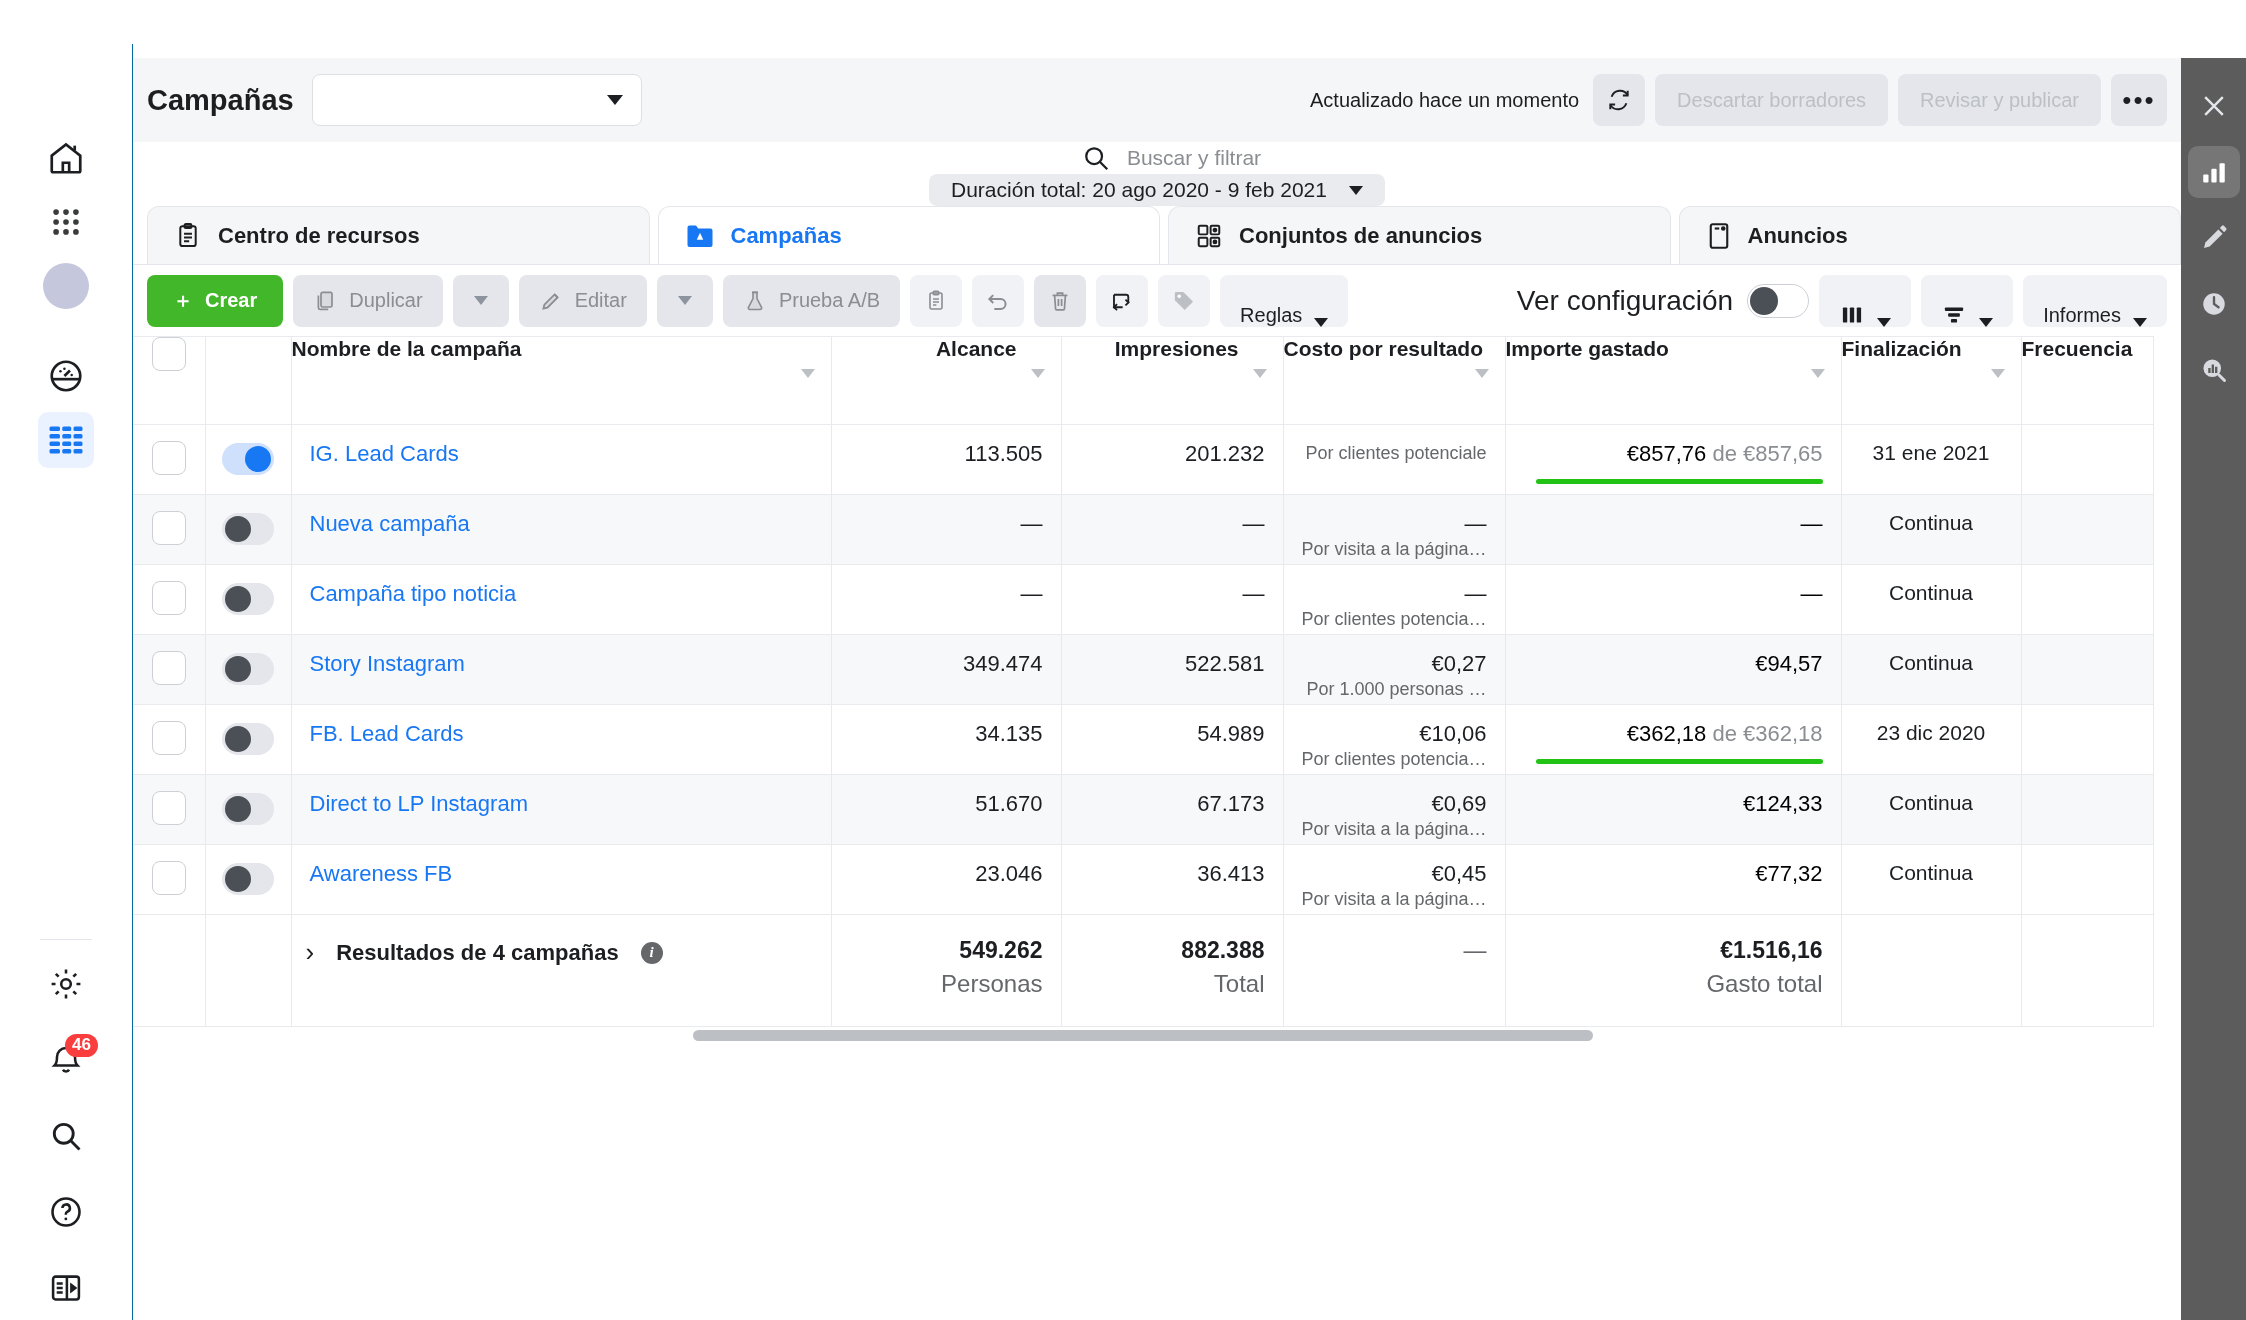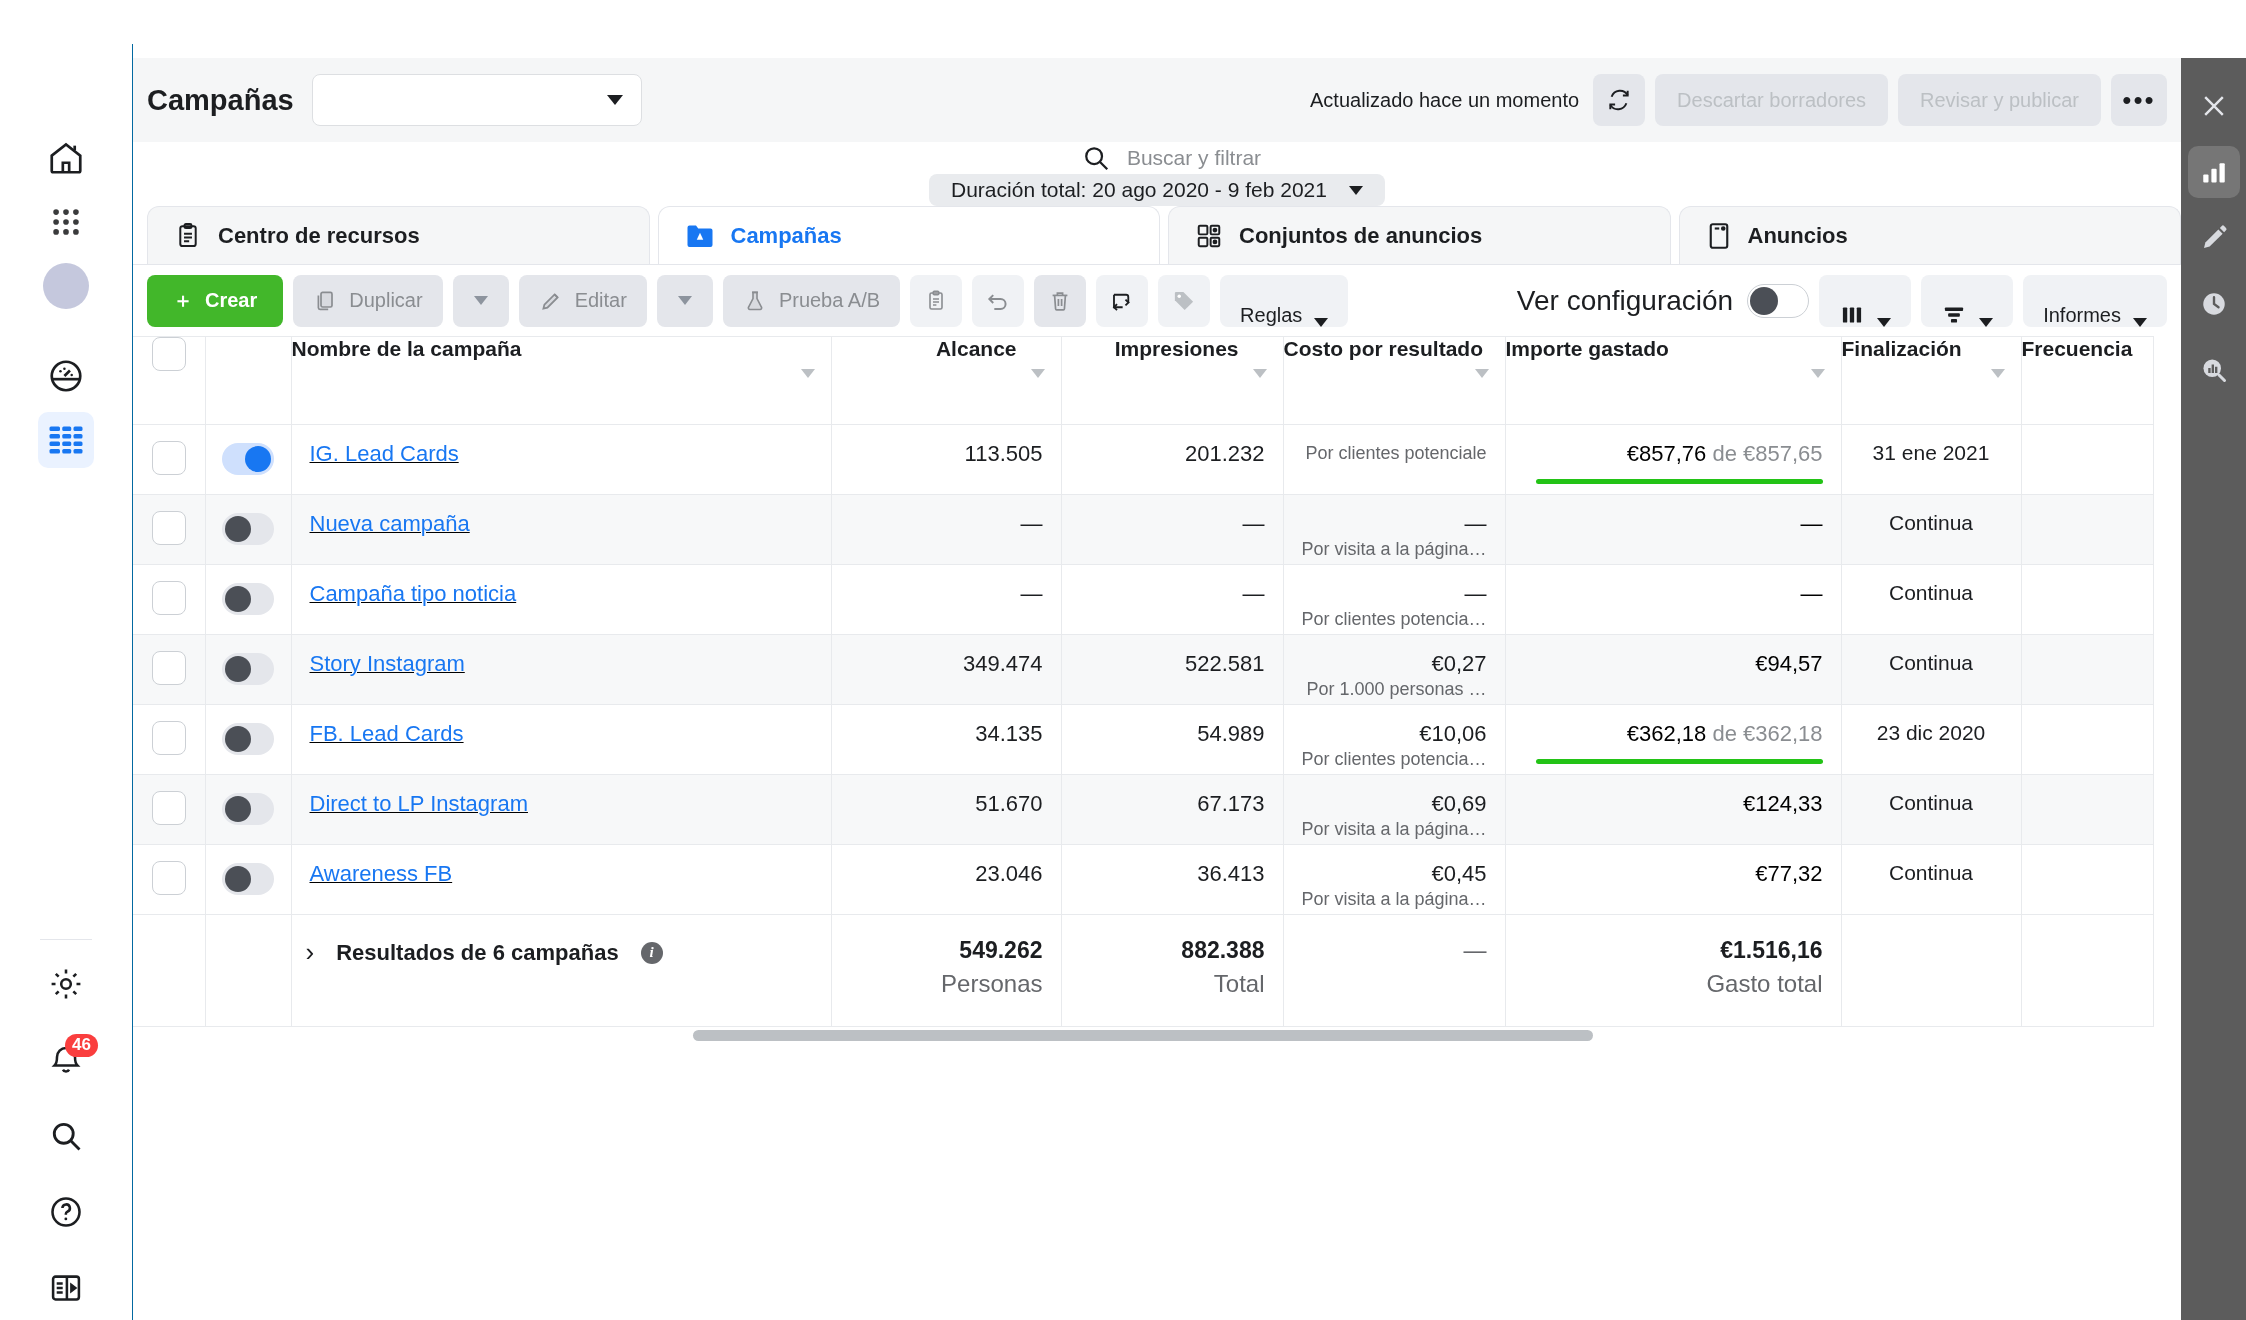--- a/index.html
+++ b/index.html
@@ -178,7 +178,7 @@
   tbody tr.alt td { background: #f7f8f9; }
   tbody td { background: #fff; }
 
-  .cell-pad { padding: 16px 18px 0 18px; text-decoration: underline; }
+  .cell-pad { padding: 16px 18px 0 18px; }
   .cell-num {
     padding: 16px 18px 0 0; text-align: right;
     font-size: 22px; color: #1c1e21; white-space: nowrap;

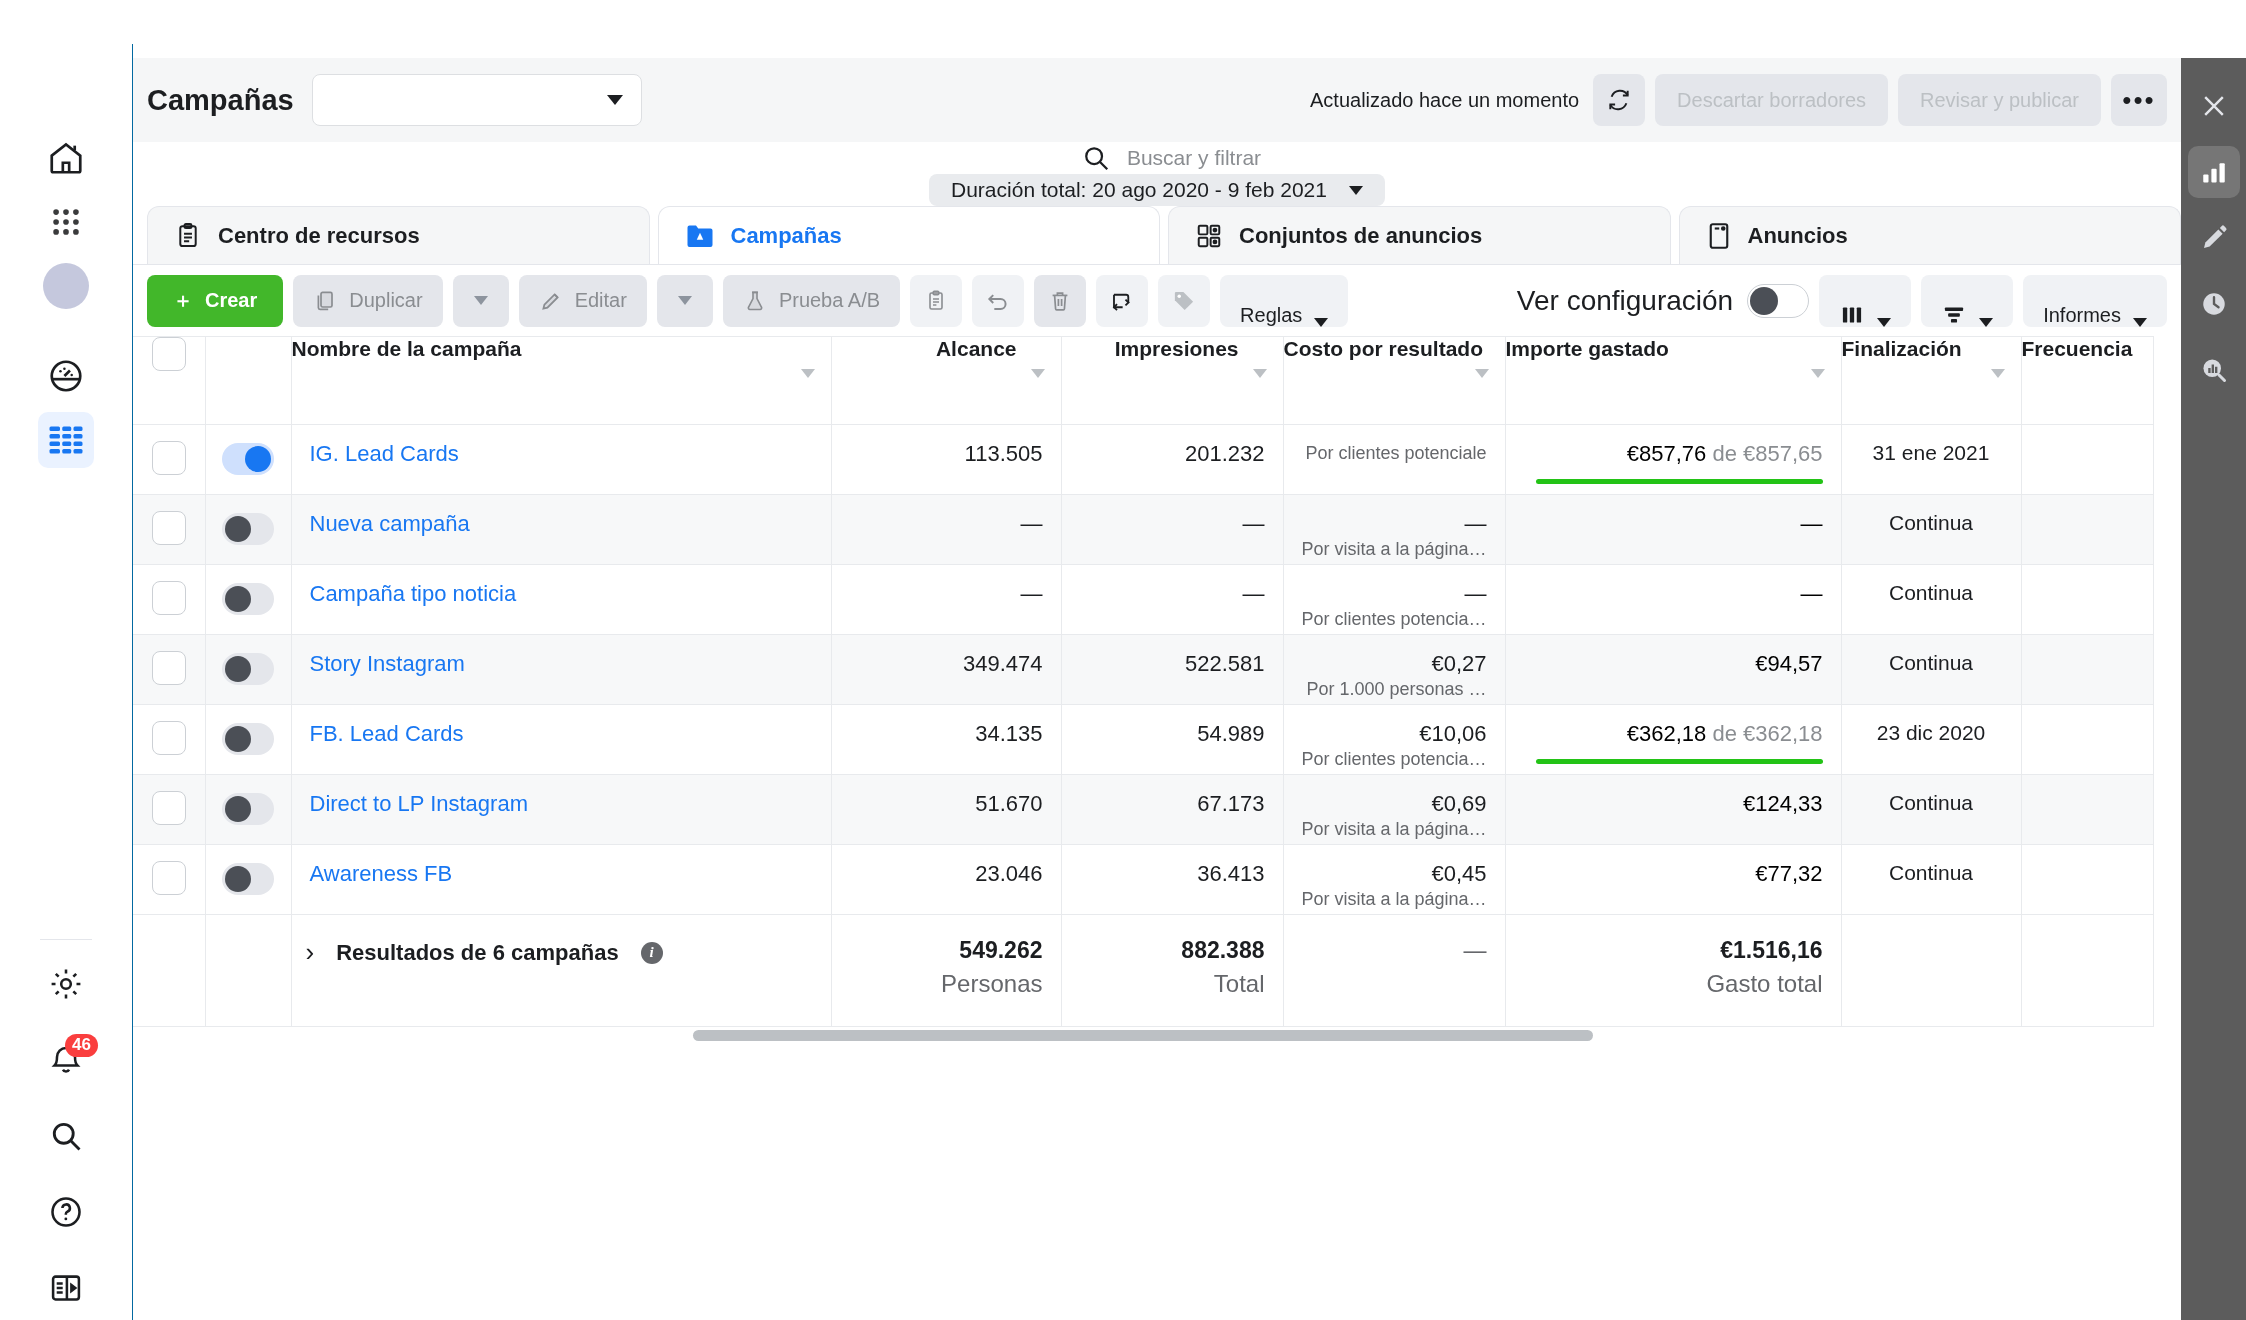--- a/index.html
+++ b/index.html
@@ -795,7 +795,7 @@
               <td>
                 <div class="sum-name">
                   <span class="chev-right">›</span>
-                  <span>Resultados de 6 campañas</span>
+                  <span>Resultados de 4 campañas</span>
                   <span class="info-dot">i</span>
                 </div>
               </td>

